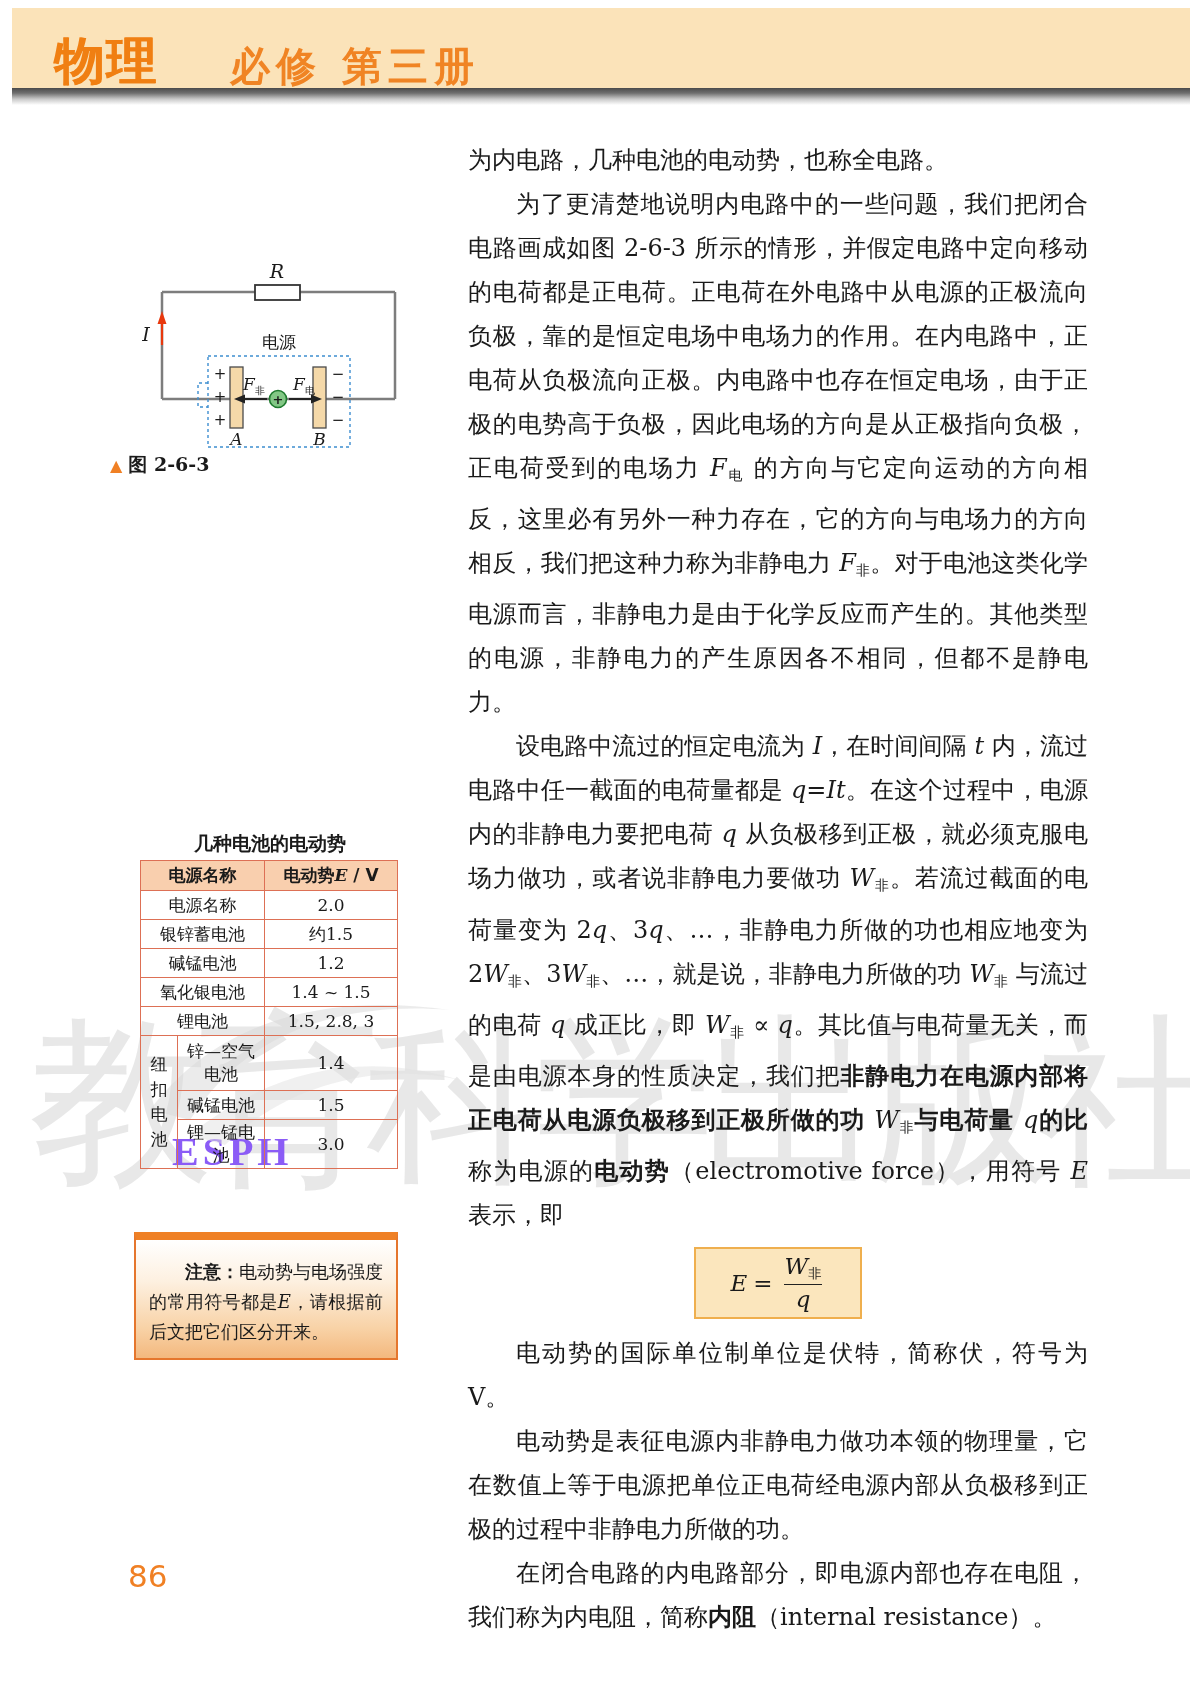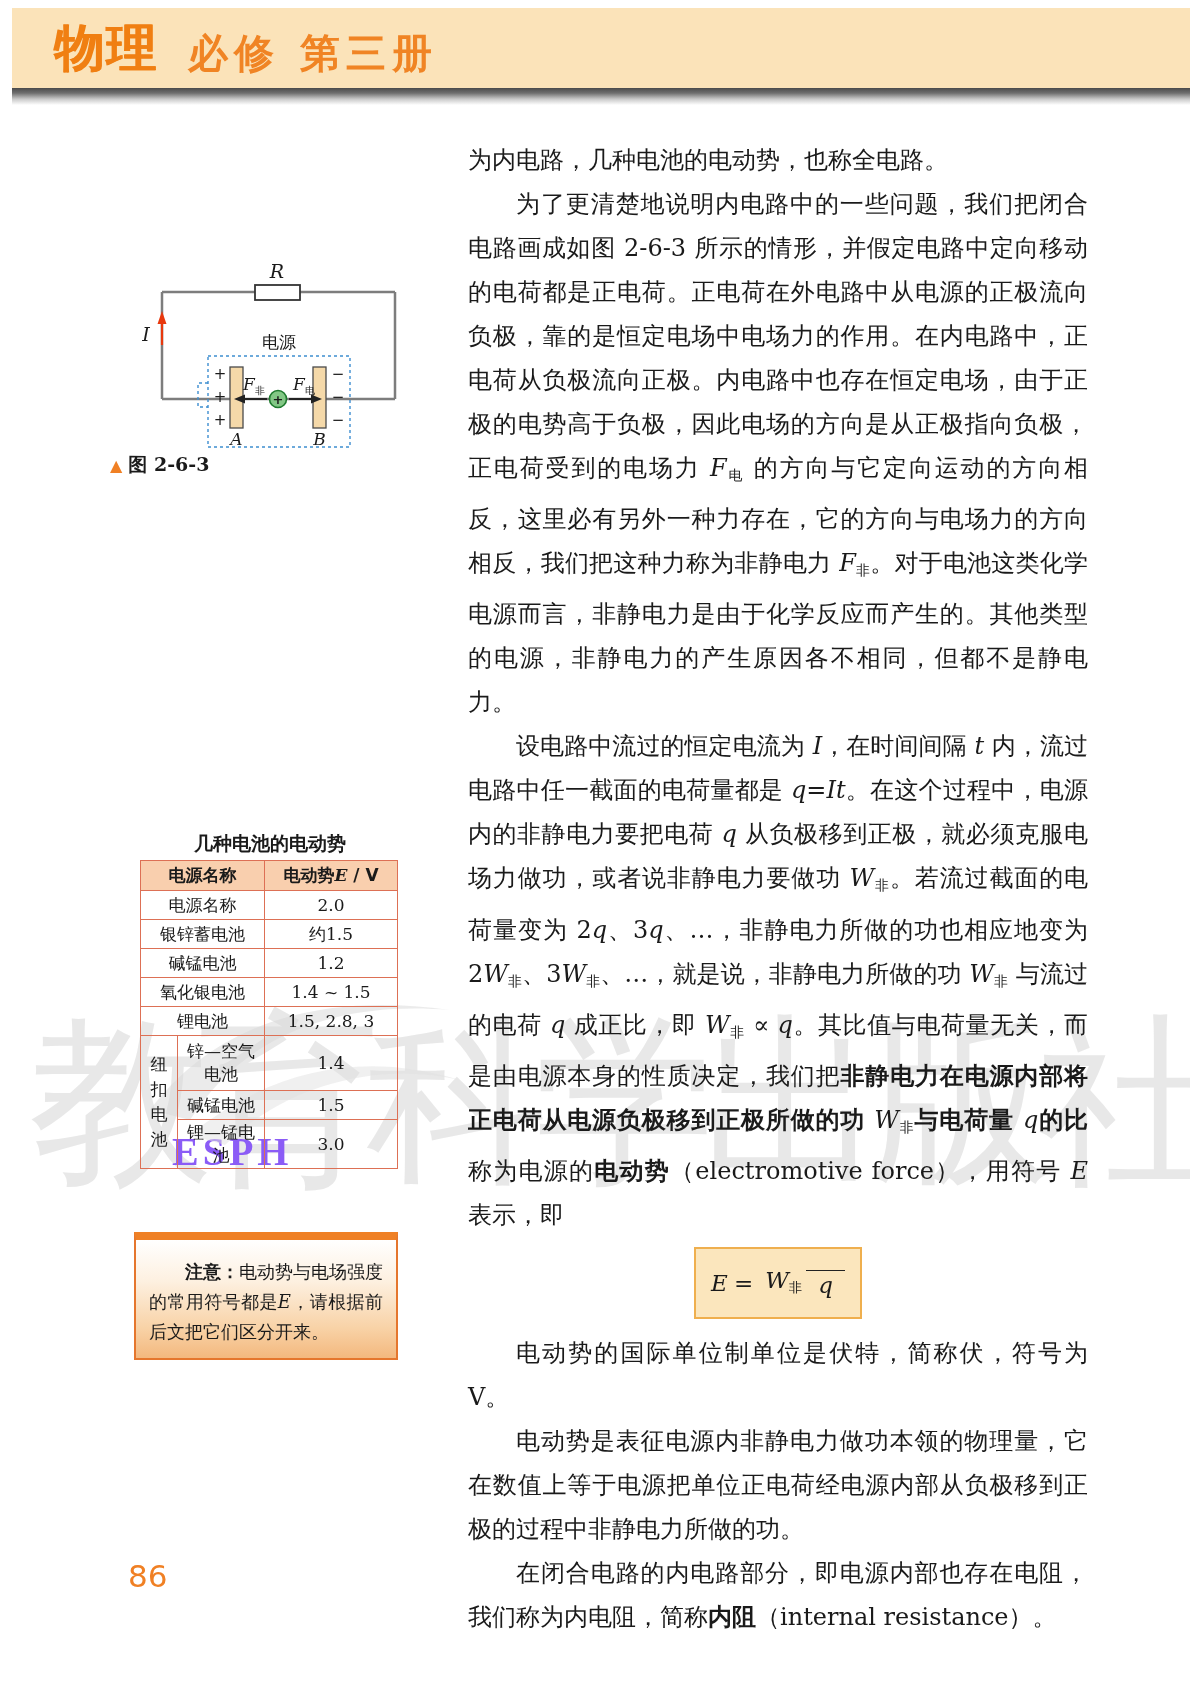--- a/index.html
+++ b/index.html
@@ -10,7 +10,7 @@
   
   .band {
     position:absolute; left:12px; top:8px; width:1178px; height:80px;
-    background:#FBE3B9; display:flex; align-items:flex-end; padding:0 0 15px 42px; box-sizing:border-box;
+    background:#FBE3B9; display:flex; align-items:flex-end; padding:0 0 2px 42px; box-sizing:border-box;gap:42px;
   }
   .band .subject {
     font-family:"DejaVu Sans", sans-serif; font-weight:900; font-size:50px; line-height:1;

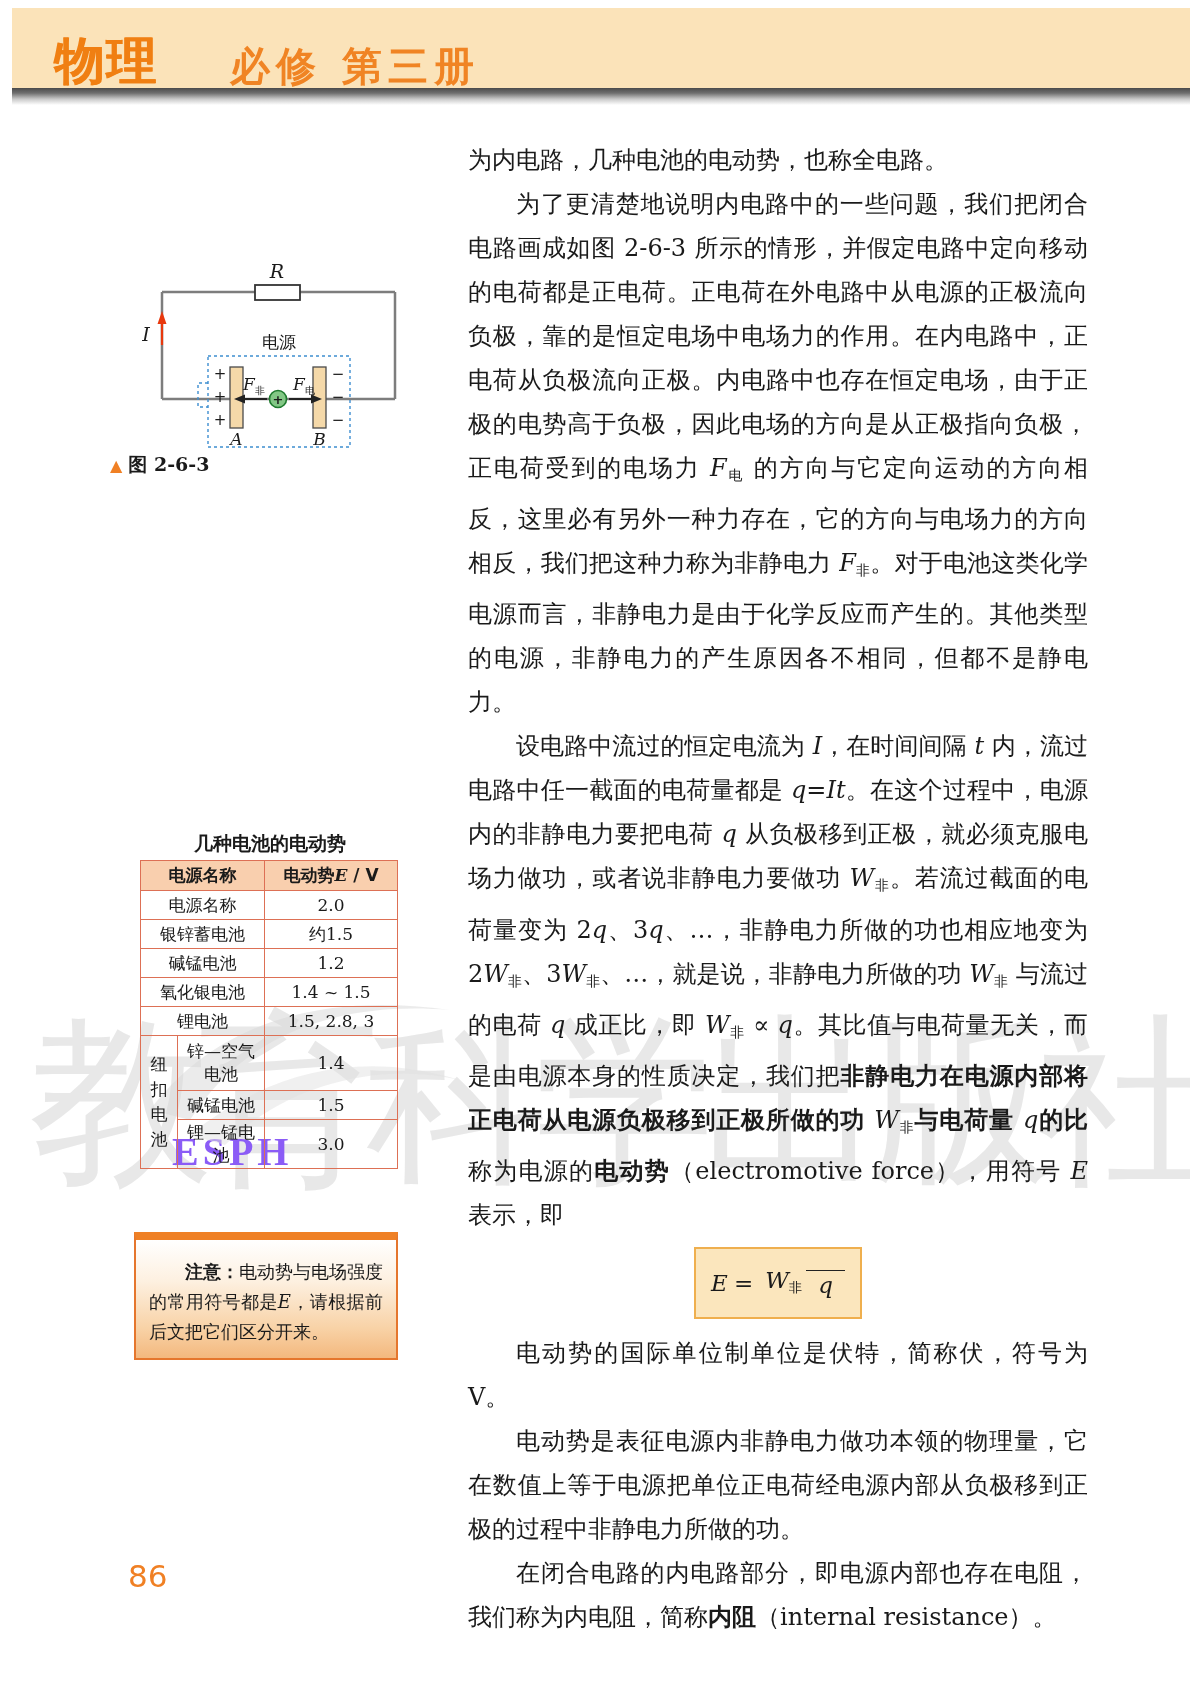--- a/index.html
+++ b/index.html
@@ -95,7 +95,7 @@
     font-size:23px; line-height:1; text-indent:0;
   }
   .f-eq { margin:0 8px 0 6px; }
-  .frac { display:inline-flex; flex-direction:row; align-items:center; }
+  .frac { display:inline-flex; flex-direction:column; align-items:center; }
   .frac .num { padding:0 4px 3px 4px; }
   .frac .den { border-top:1.8px solid #222; padding:3px 12px 0 12px; text-align:center; }
   

